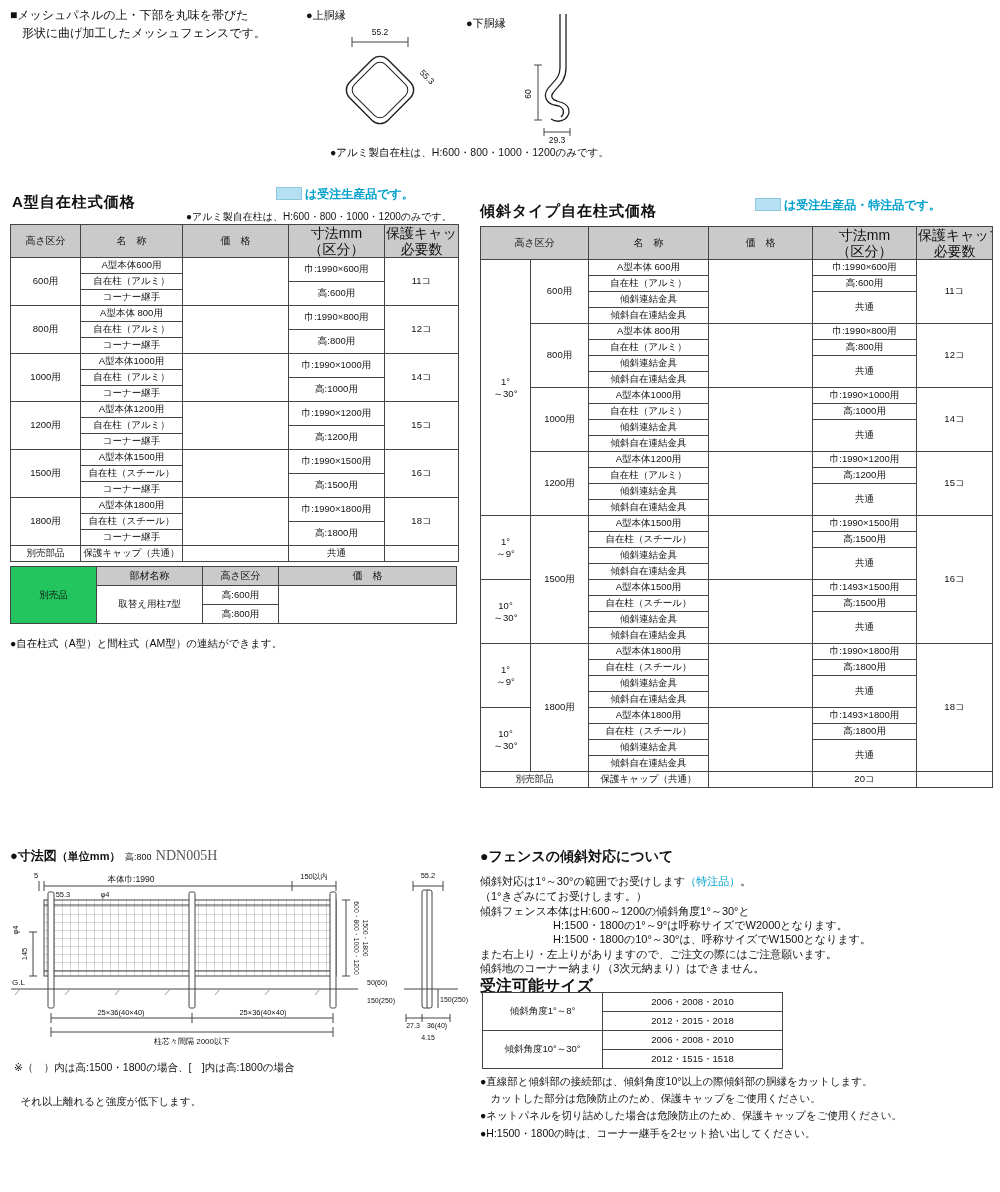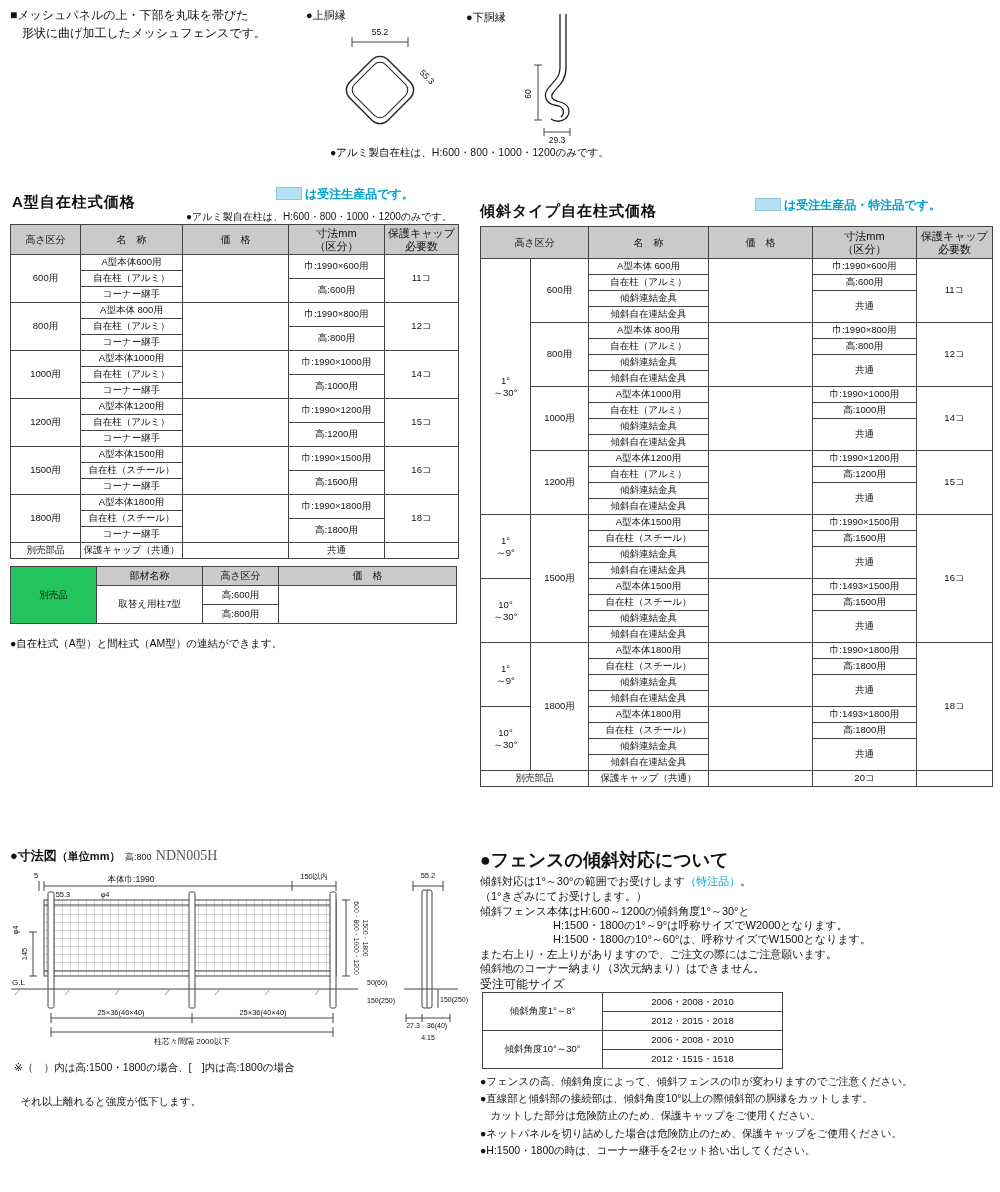--- a/index.html
+++ b/index.html
@@ -58,7 +58,7 @@
     <text x="107" y="55" font-size="8.5" text-anchor="middle" transform="rotate(45 107 55)">55.3</text>
   </svg>
 
-  <div class="abs t11" style="left:466px;top:10px">●下胴縁</div>
+  <div class="abs t11" style="left:466px;top:16px">●下胴縁</div>
   <svg class="abs" style="left:498px;top:10px" width="110" height="136" viewBox="0 0 110 136">
     <g fill="none" stroke="#222" stroke-width="1.3">
       <path d="M62,4 L62,58 C62,69 53,73 49,80 C45,87 49,93 56,95 L61,96 C66,98 67,103 63,107"></path>

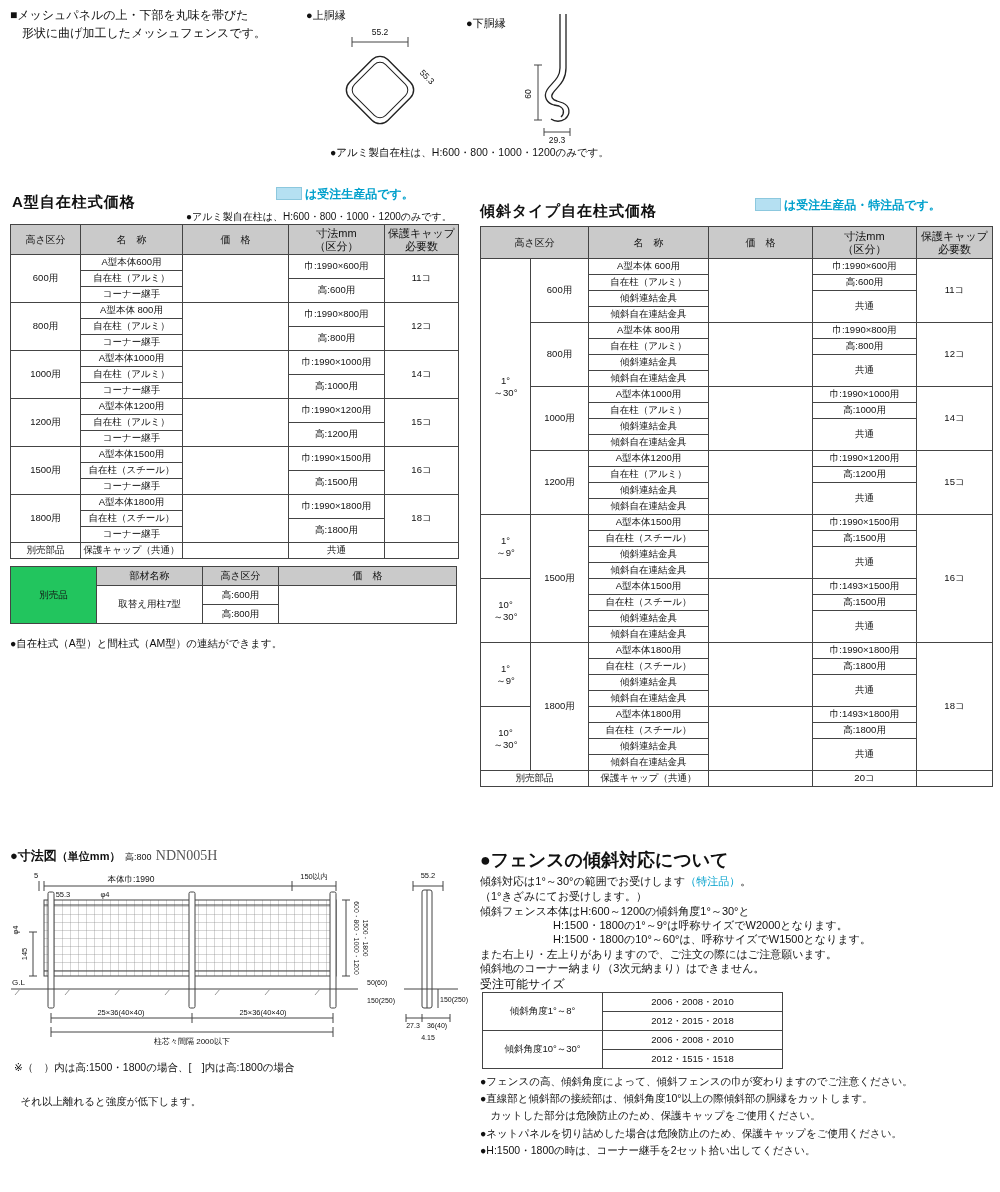--- a/index.html
+++ b/index.html
@@ -17,7 +17,7 @@
 table.pt{border-collapse:collapse;table-layout:fixed;background:#fff}
 .pt td,.pt th{border:1px solid #444;font-size:9.5px;font-weight:normal;text-align:center;vertical-align:middle;padding:0 1px;overflow:hidden;white-space:nowrap}
 .pt th{background:#cacaca;font-size:10px}
-.pt .hdr2{line-height:1.15;font-size:11px}
+.pt .hdr2{line-height:1.15;font-size:14px}
 tr.r16{height:16px}
 tr.r19{height:19px}
 tr.hrow{height:30px}

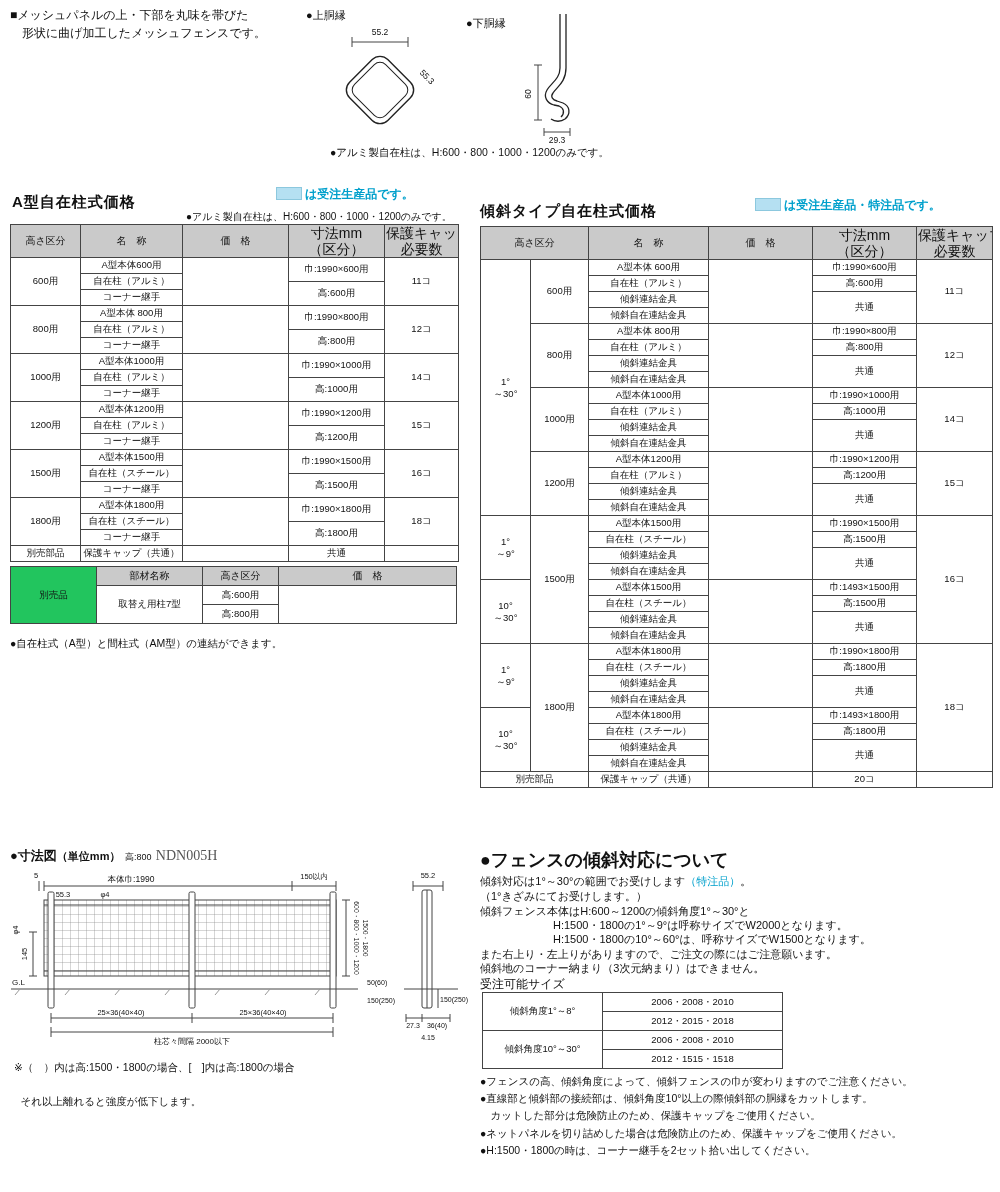--- a/index.html
+++ b/index.html
@@ -10,7 +10,7 @@
 .t11{font-size:11px;line-height:1.45}
 .t10{font-size:10.5px;line-height:1.35}
 .title{font-size:15px;font-weight:bold;letter-spacing:1px}
-.subtitle{font-size:18px;font-weight:bold}
+.subtitle{font-size:14px;font-weight:bold}
 .blue{color:#00a0cc}
 .legend{font-size:12px;font-weight:bold;white-space:nowrap}
 .swatch{display:inline-block;width:26px;height:13px;background:#b5e0f2;border:1px solid #8cc8de;vertical-align:-2px;margin-right:3px}

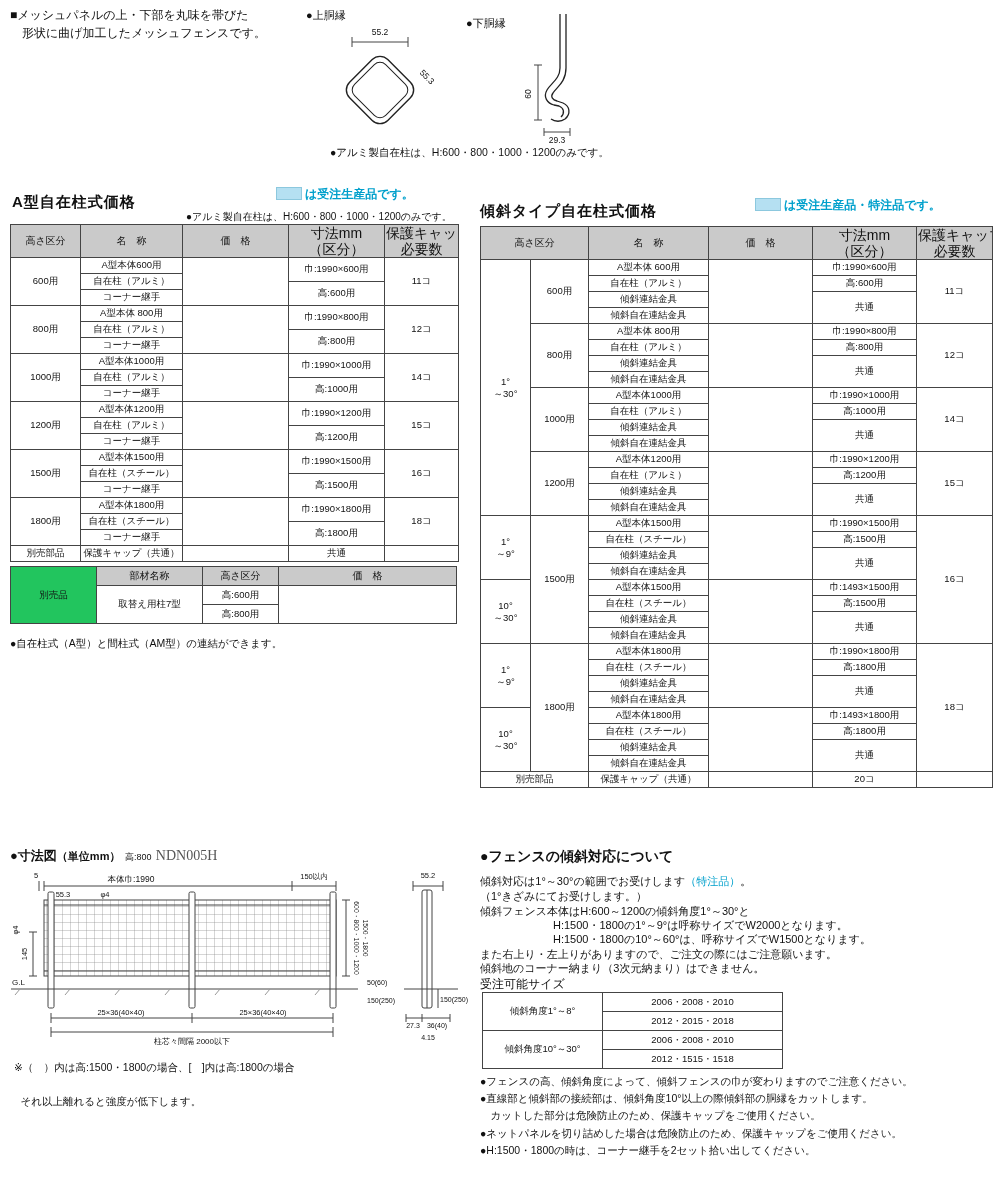--- a/index.html
+++ b/index.html
@@ -542,7 +542,7 @@
   <div class="abs t11" style="left:480px;top:889px">（1°きざみにてお受けします。）</div>
   <div class="abs t11" style="left:480px;top:904px">傾斜フェンス本体はH:600～1200の傾斜角度1°～30°と</div>
   <div class="abs t11" style="left:553px;top:918px">H:1500・1800の1°～9°は呼称サイズでW2000となります。</div>
-  <div class="abs t11" style="left:553px;top:932px">H:1500・1800の10°～60°は、呼称サイズでW1500となります。</div>
+  <div class="abs t11" style="left:553px;top:932px">H:1500・1800の10°～30°は、呼称サイズでW1500となります。</div>
   <div class="abs t11" style="left:480px;top:947px">また右上り・左上りがありますので、ご注文の際にはご注意願います。</div>
   <div class="abs t11" style="left:480px;top:961px">傾斜地のコーナー納まり（3次元納まり）はできません。</div>
 

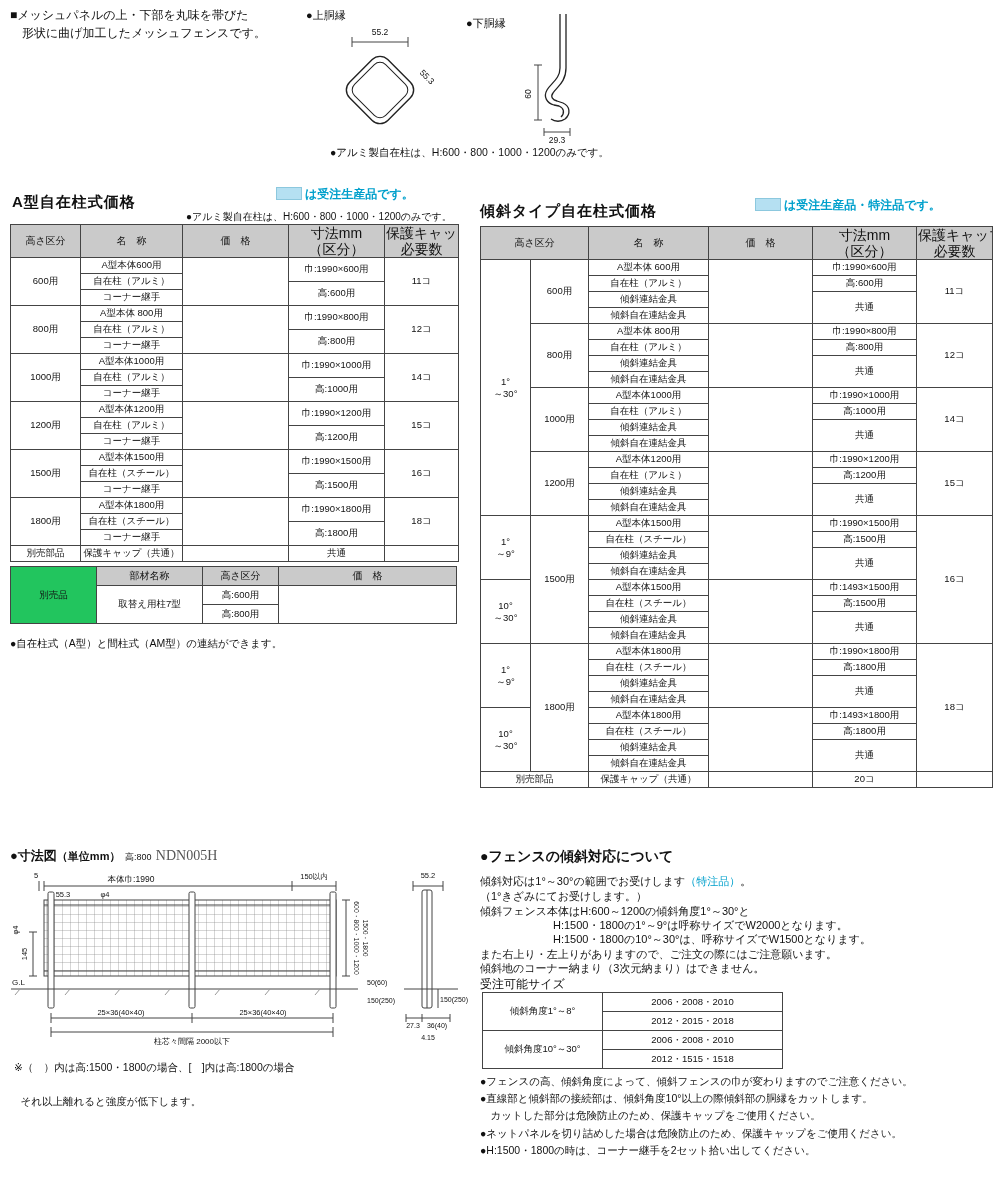--- a/index.html
+++ b/index.html
@@ -546,7 +546,7 @@
   <div class="abs t11" style="left:480px;top:947px">また右上り・左上りがありますので、ご注文の際にはご注意願います。</div>
   <div class="abs t11" style="left:480px;top:961px">傾斜地のコーナー納まり（3次元納まり）はできません。</div>
 
-  <div class="abs" style="left:480px;top:976px;font-size:12px;font-weight:normal">受注可能サイズ</div>
+  <div class="abs" style="left:480px;top:976px;font-size:16px;font-weight:bold">受注可能サイズ</div>
   <table class="pt abs" style="left:482px;top:992px;width:300px">
     <colgroup>
         <col style="width:120px">

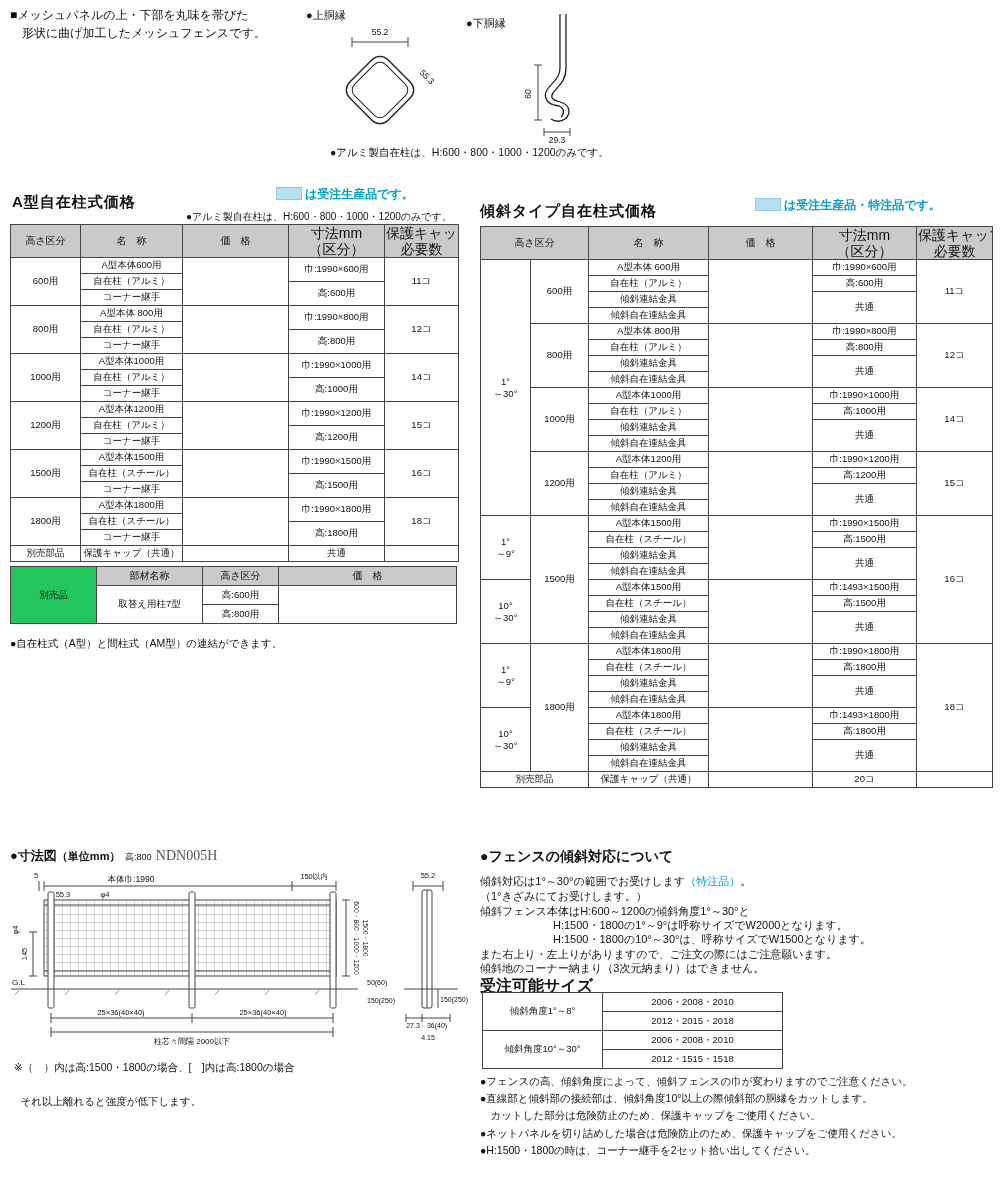--- a/index.html
+++ b/index.html
@@ -571,7 +571,6 @@
   </table>
 
   <div class="abs t10 notes-list" style="left:480px;top:1074px;width:515px">
-    <div>●フェンスの高、傾斜角度によって、傾斜フェンスの巾が変わりますのでご注意ください。</div>
     <div>●直線部と傾斜部の接続部は、傾斜角度10°以上の際傾斜部の胴縁をカットします。</div>
     <div>　カットした部分は危険防止のため、保護キャップをご使用ください。</div>
     <div>●ネットパネルを切り詰めした場合は危険防止のため、保護キャップをご使用ください。</div>

